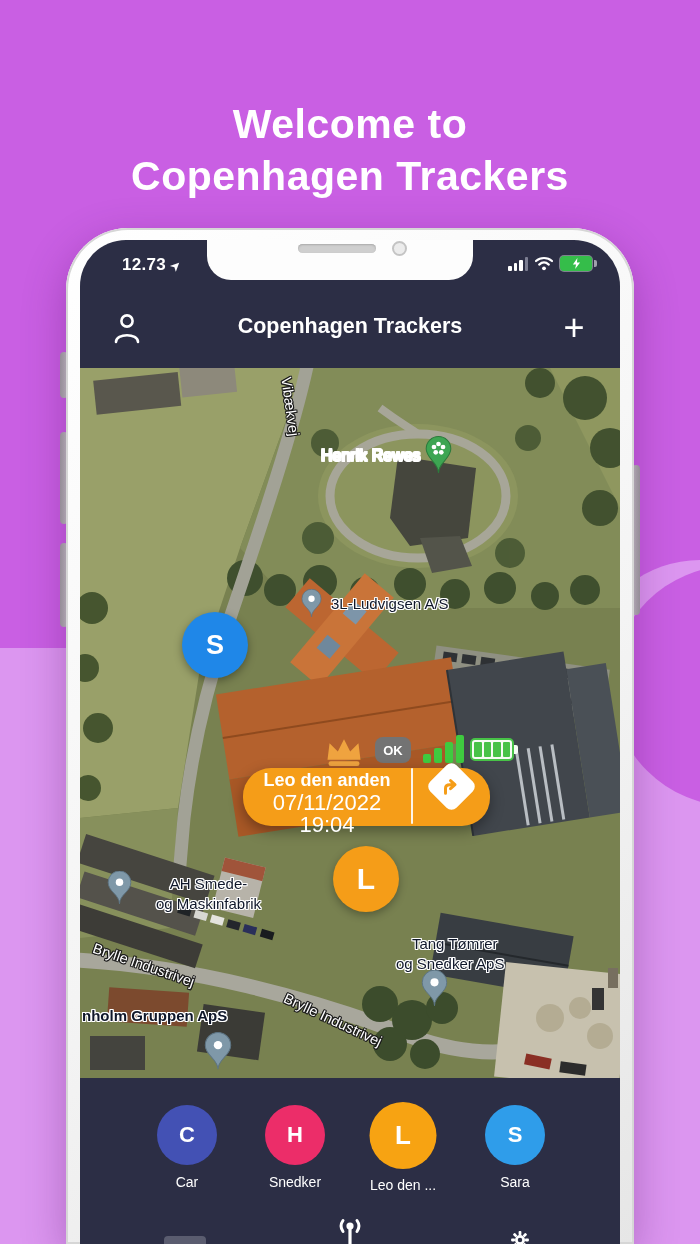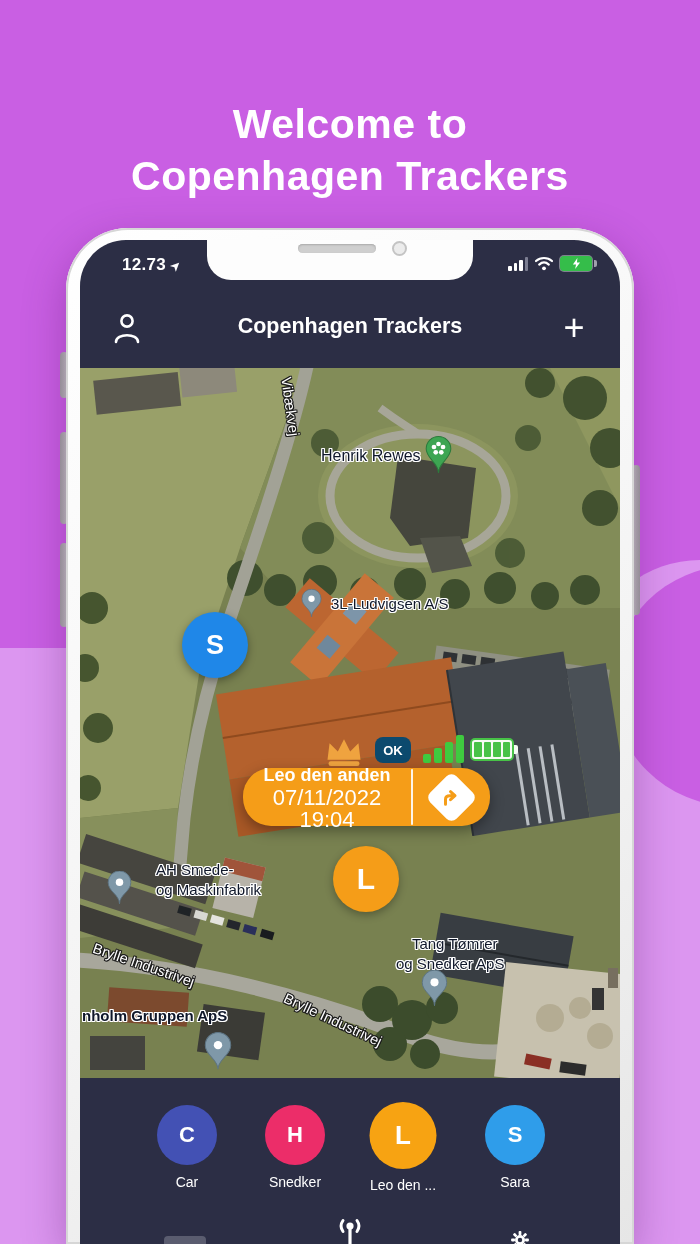--- a/index.html
+++ b/index.html
@@ -65,7 +65,7 @@
 
   .poi-label{position:absolute;color:#0f172a;font-size:15px;font-weight:500;line-height:20px;white-space:nowrap;
     text-shadow:-1px -1px 0 #fff,1px -1px 0 #fff,-1px 1px 0 #fff,1px 1px 0 #fff,0 -1px 0 #fff,0 1px 0 #fff,-1px 0 0 #fff,1px 0 0 #fff;}
-  .pl-henrik{left:241px;top:78px;color:#0f172a;font-size:16px;}
+  .pl-henrik{left:241px;top:78px;color:#ffffff;font-size:16px;}
   .pl-3l{left:251px;top:226px;}
   .pl-ah{left:76px;top:492px;}
   .pl-tang{left:316px;top:566px;text-align:center;}

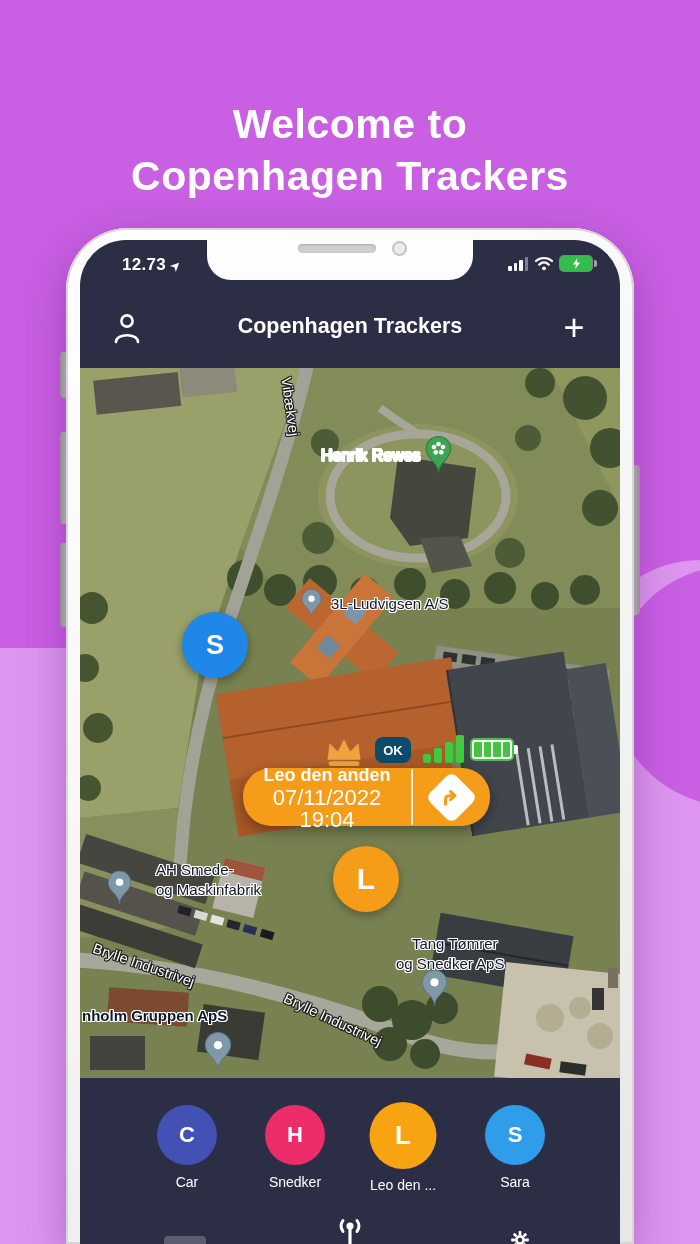--- a/index.html
+++ b/index.html
@@ -367,7 +367,7 @@
             <path d="M4 25 L6 9 L14 17 L20 5 L26 17 L34 9 L36 25 Z" fill="#efa33f"></path>
             <rect x="5" y="26.5" width="30" height="4.5" rx="2.2" fill="#efa33f"></rect>
           </svg>
-          <div class="ok-badge" style="background: #0c4a6e;">OK</div>
+          <div class="ok-badge" style="background: #737373;">OK</div>
           <div class="sigbars">
               <i></i>
               <i></i>

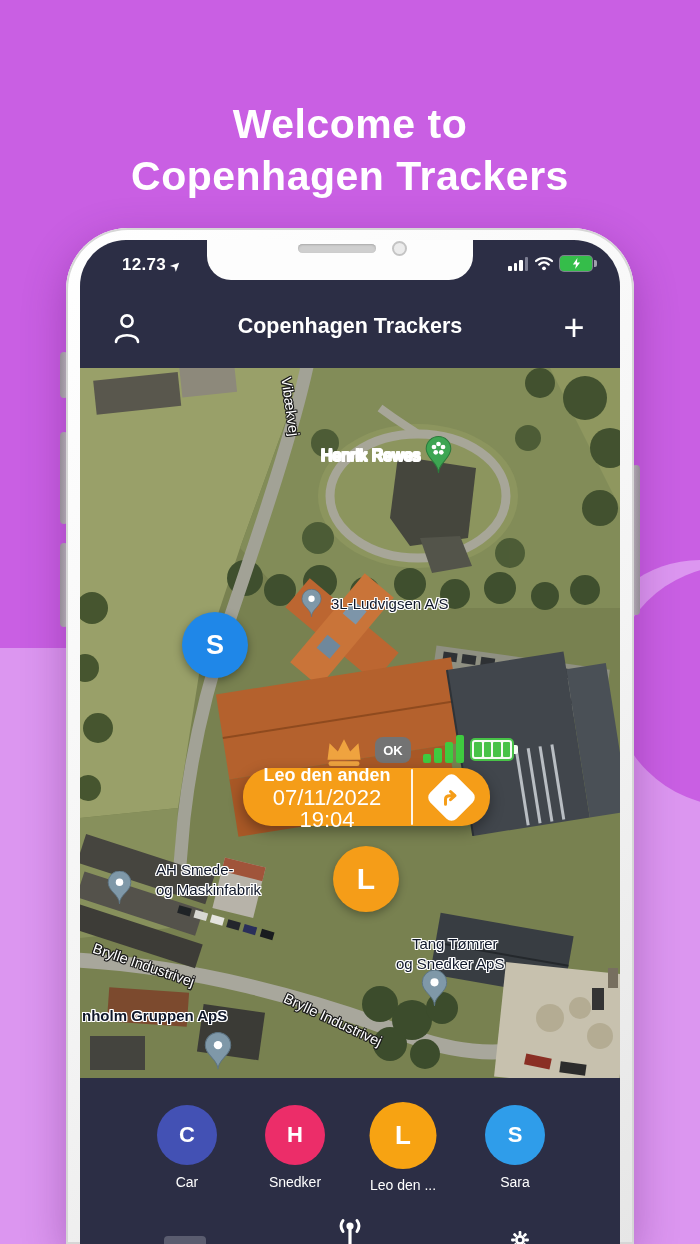--- a/index.html
+++ b/index.html
@@ -92,7 +92,7 @@
   .batstat .tip{position:absolute;right:-6px;top:5px;width:4px;height:9px;background:#f6fbf4;border-radius:0 2px 2px 0;}
 
   .callout{position:absolute;left:163px;top:400px;width:247px;height:58px;border-radius:28px;background:#f59d18;
-    box-shadow:0 5px 14px rgba(0,0,0,.35);display:flex;align-items:center;cursor:pointer;}
+    box-shadow:0 5px 14px rgba(0,0,0,.35);display:flex;align-items:flex-start;cursor:pointer;}
   .co-text{width:168px;text-align:center;color:#fff;}
   .co-name{font-size:18px;font-weight:700;line-height:24px;}
   .co-time{font-size:22px;line-height:22px;}

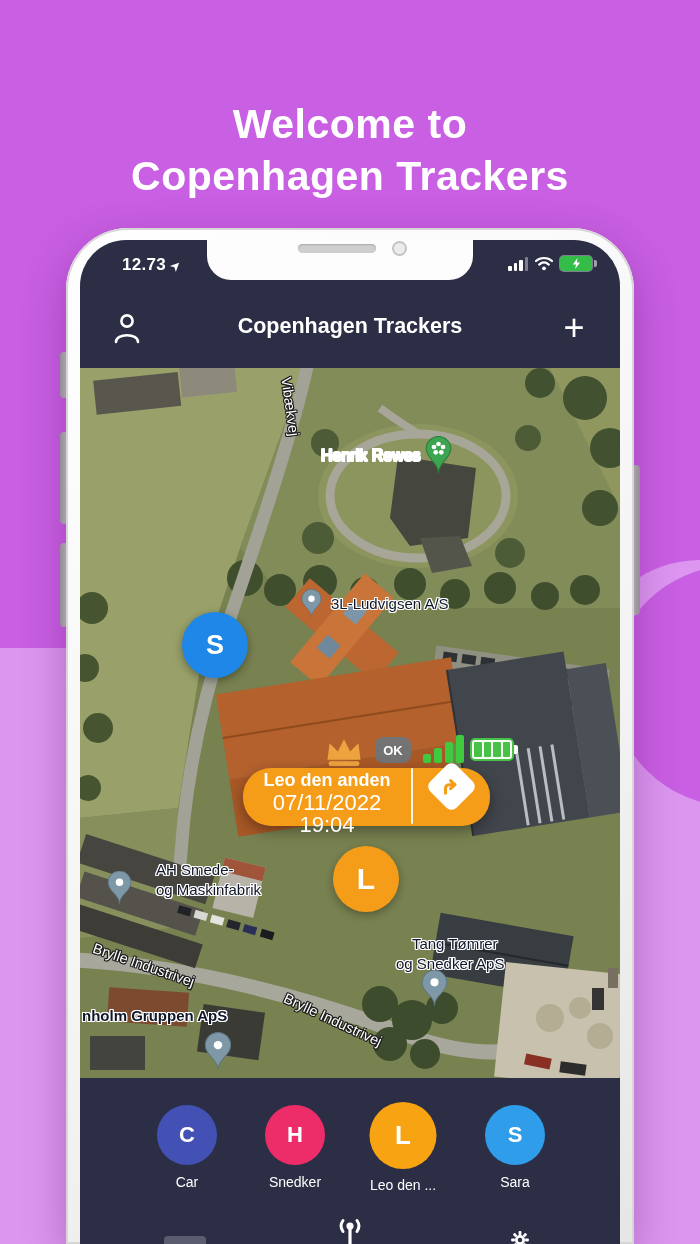--- a/index.html
+++ b/index.html
@@ -67,7 +67,7 @@
     text-shadow:-1px -1px 0 #fff,1px -1px 0 #fff,-1px 1px 0 #fff,1px 1px 0 #fff,0 -1px 0 #fff,0 1px 0 #fff,-1px 0 0 #fff,1px 0 0 #fff;}
   .pl-henrik{left:241px;top:78px;color:#ffffff;font-size:16px;}
   .pl-3l{left:251px;top:226px;}
-  .pl-ah{left:76px;top:492px;}
+  .pl-ah{left:76px;top:506px;text-align:center;}
   .pl-tang{left:316px;top:566px;text-align:center;}
   .pl-tang .ind{padding-left:9px;}
   .pl-nholm{left:2px;top:638px;font-weight:bold;}

